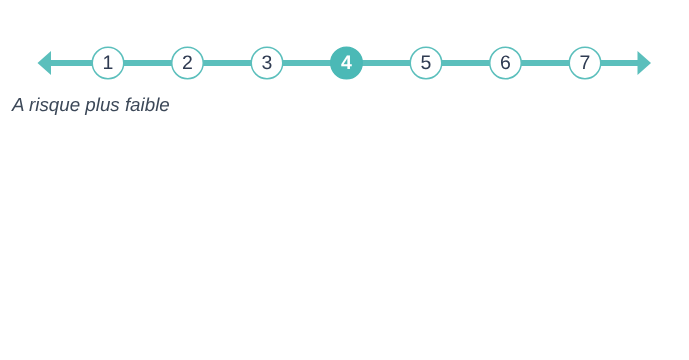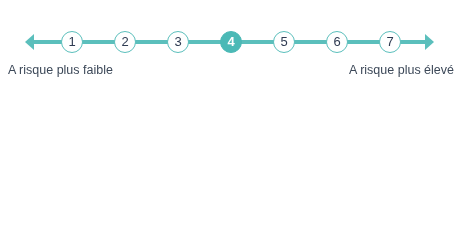--- a/index.html
+++ b/index.html
@@ -88,7 +88,7 @@
     color: #3c4858;
     white-space: nowrap;
   }
-  .endlabel.low  { left: 8px; }
+  .endlabel.low  { left: 8px; font-style: italic; }
   .endlabel.high { right: 5px; }
 </style>
 </head>

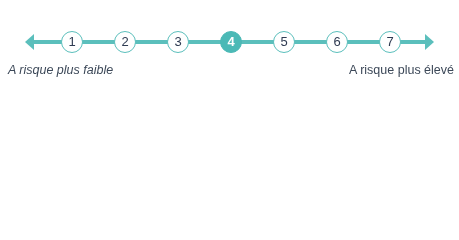--- a/index.html
+++ b/index.html
@@ -114,7 +114,6 @@
 
   <div class="endlabel low">A risque plus faible</div>
 
-  <div class="endlabel high">A risque plus élevé</div>
 
 </div>
 

